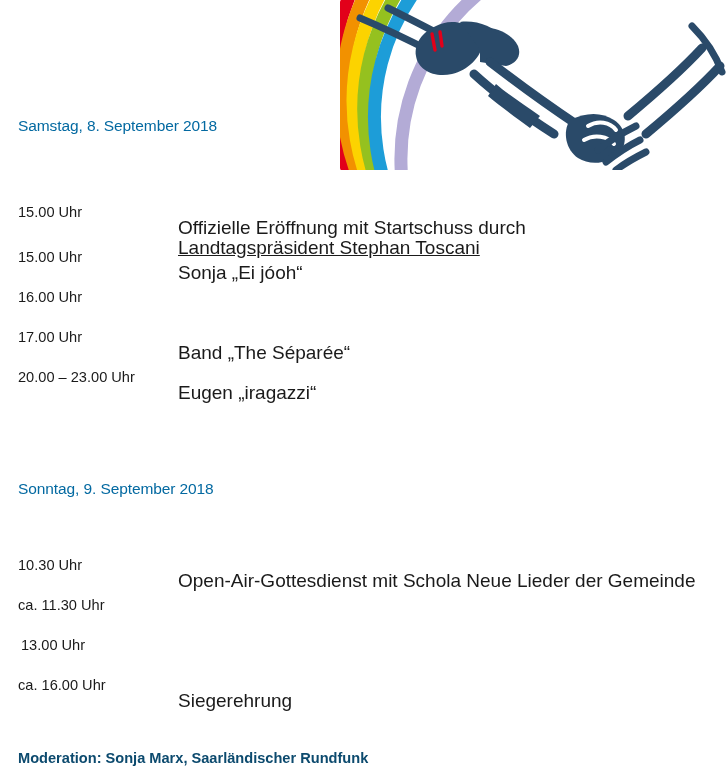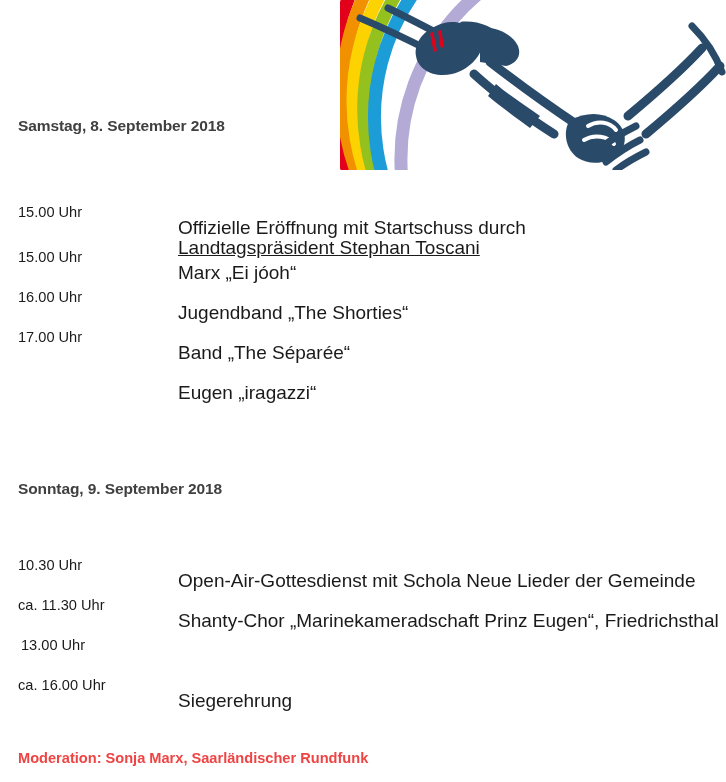--- a/index.html
+++ b/index.html
@@ -42,10 +42,10 @@
     position: absolute;
     left: 18px;
     font-size: 15.5px;
-    font-weight: bold;
+    font-weight: normal;
     letter-spacing: -0.1px;
     white-space: nowrap;
-    color: #404040;
+    color: #0369a1;
   }
   .day-heading.saturday { top: 117px; }
   .day-heading.sunday   { top: 480px; }

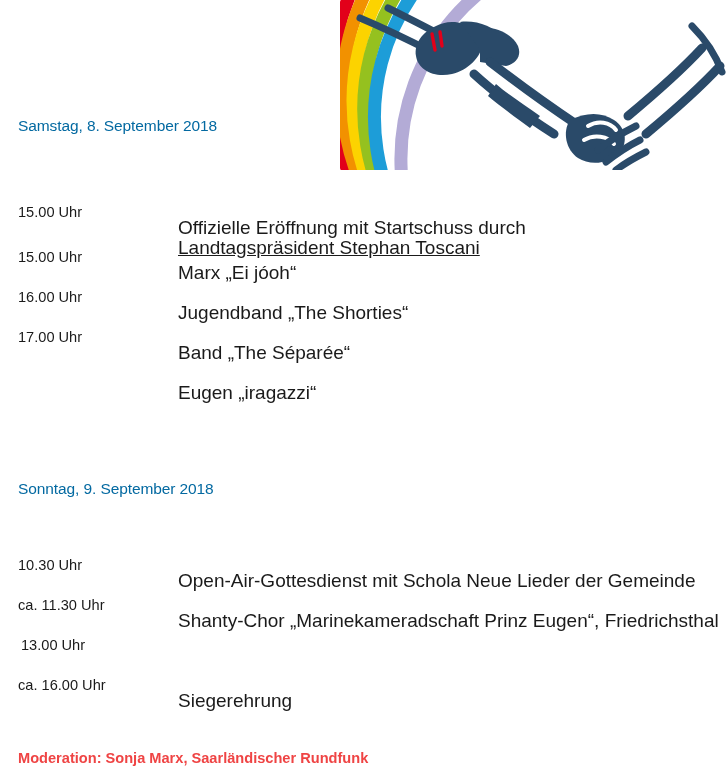--- a/index.html
+++ b/index.html
@@ -169,7 +169,7 @@
 
     <div class="event-row">
       <span class="event-time">15.00 Uhr</span>
-      <span class="event-desc">Marx „Ei jóoh“</span>
+      <span class="event-desc">Sonja „Ei jóoh“</span>
     </div>
 
     <div class="event-row">

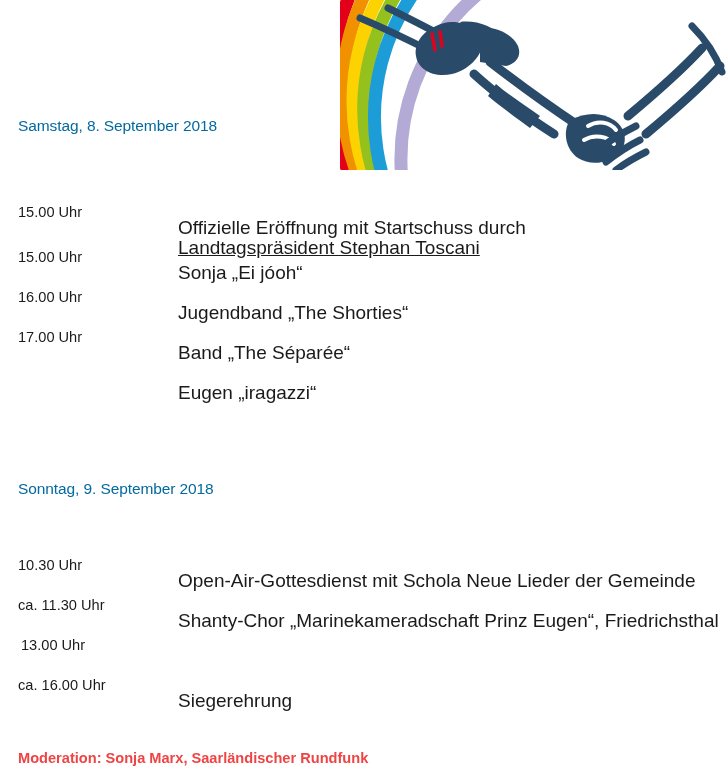--- a/index.html
+++ b/index.html
@@ -174,7 +174,6 @@
 
     <div class="event-row">
       <span class="event-time">16.00 Uhr</span>
-      <span class="event-desc">Jugendband „The Shorties“</span>
     </div>
 
     <div class="event-row">

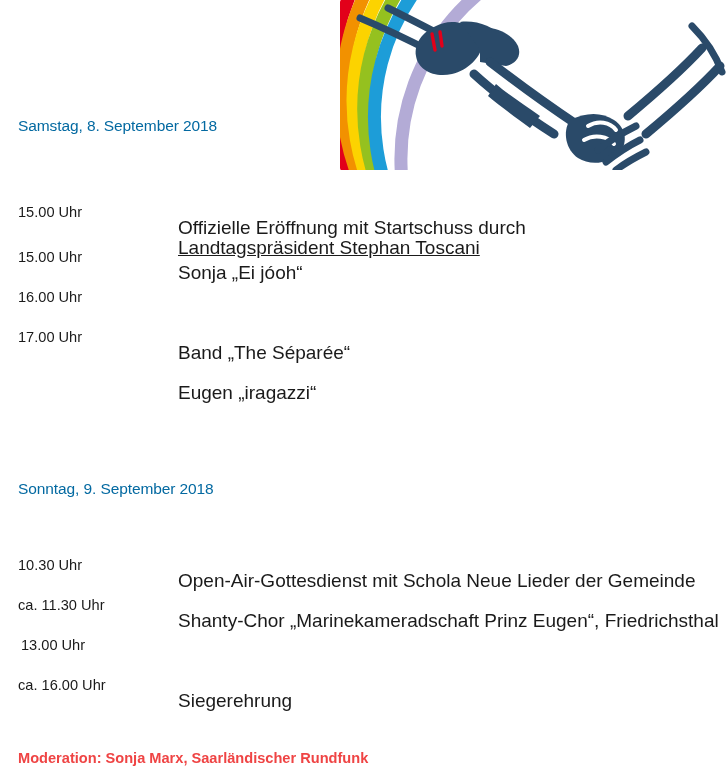--- a/index.html
+++ b/index.html
@@ -182,6 +182,7 @@
     </div>
 
     <div class="event-row">
+      <span class="event-time">20.00 – 23.00 Uhr</span>
       <span class="event-desc">Eugen „iragazzi“</span>
     </div>
 

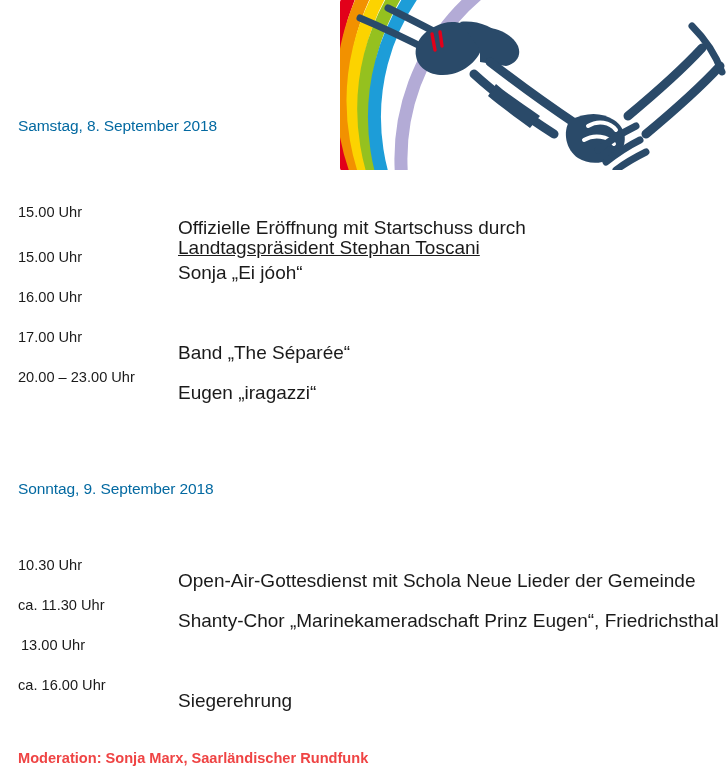--- a/index.html
+++ b/index.html
@@ -199,7 +199,6 @@
 
     <div class="event-row">
       <span class="event-time">ca. 11.30 Uhr</span>
-      <span class="event-desc">Shanty-Chor „Marinekameradschaft Prinz Eugen“, Friedrichsthal</span>
     </div>
 
     <div class="event-row">

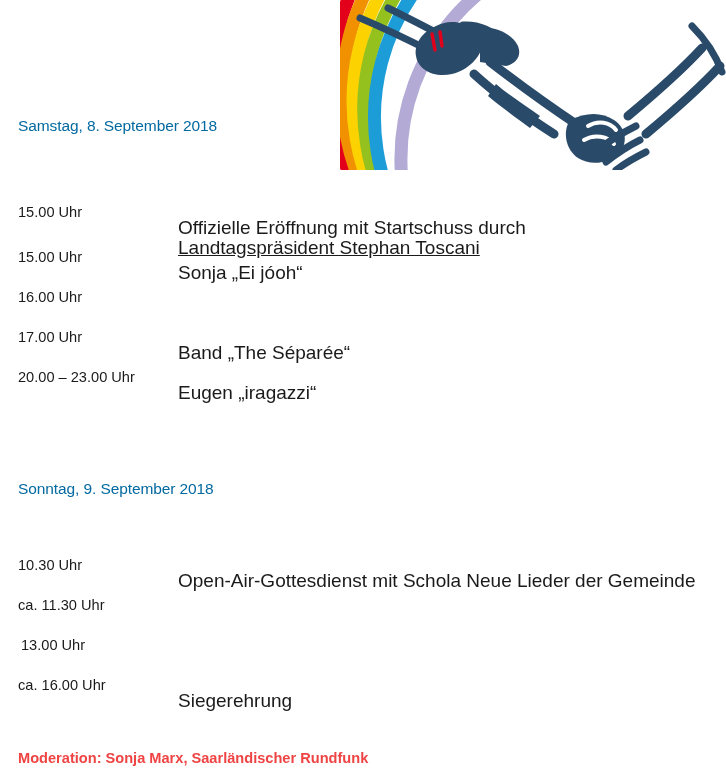--- a/index.html
+++ b/index.html
@@ -95,7 +95,7 @@
     font-size: 14.6px;
     font-weight: bold;
     white-space: nowrap;
-    color: #ef4444;
+    color: #0c4a6e;
   }
 </style>
 </head>

